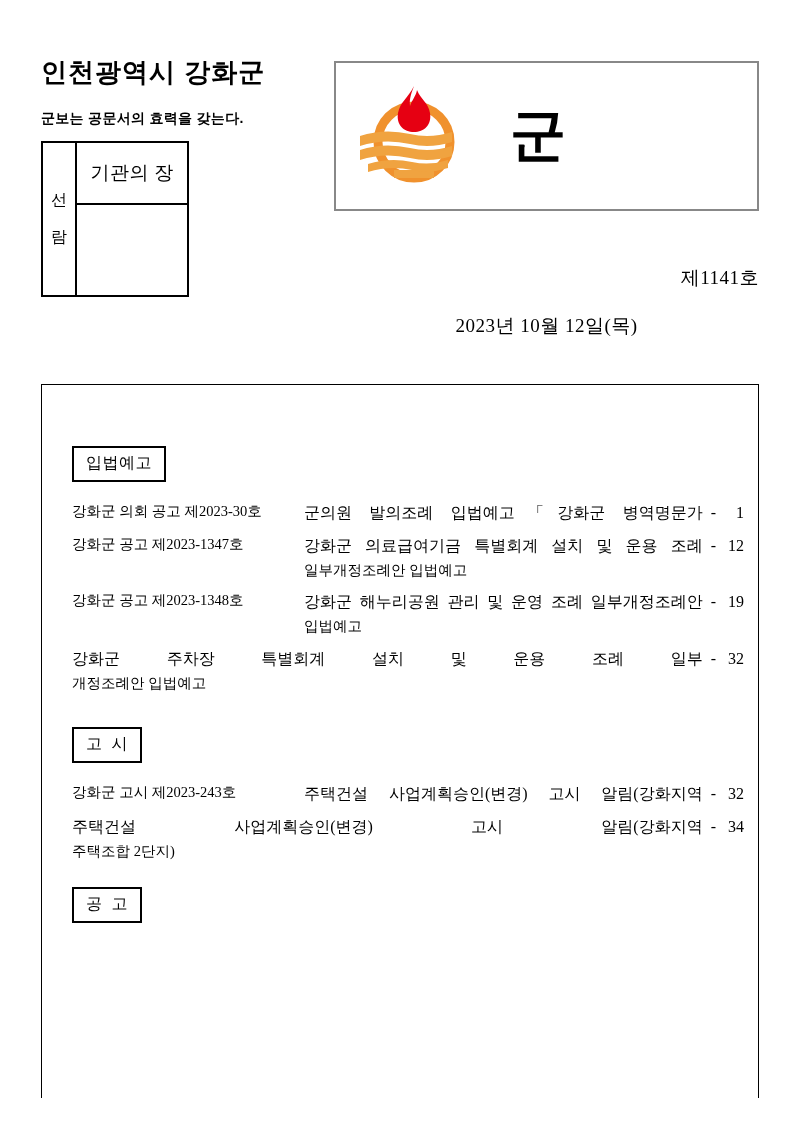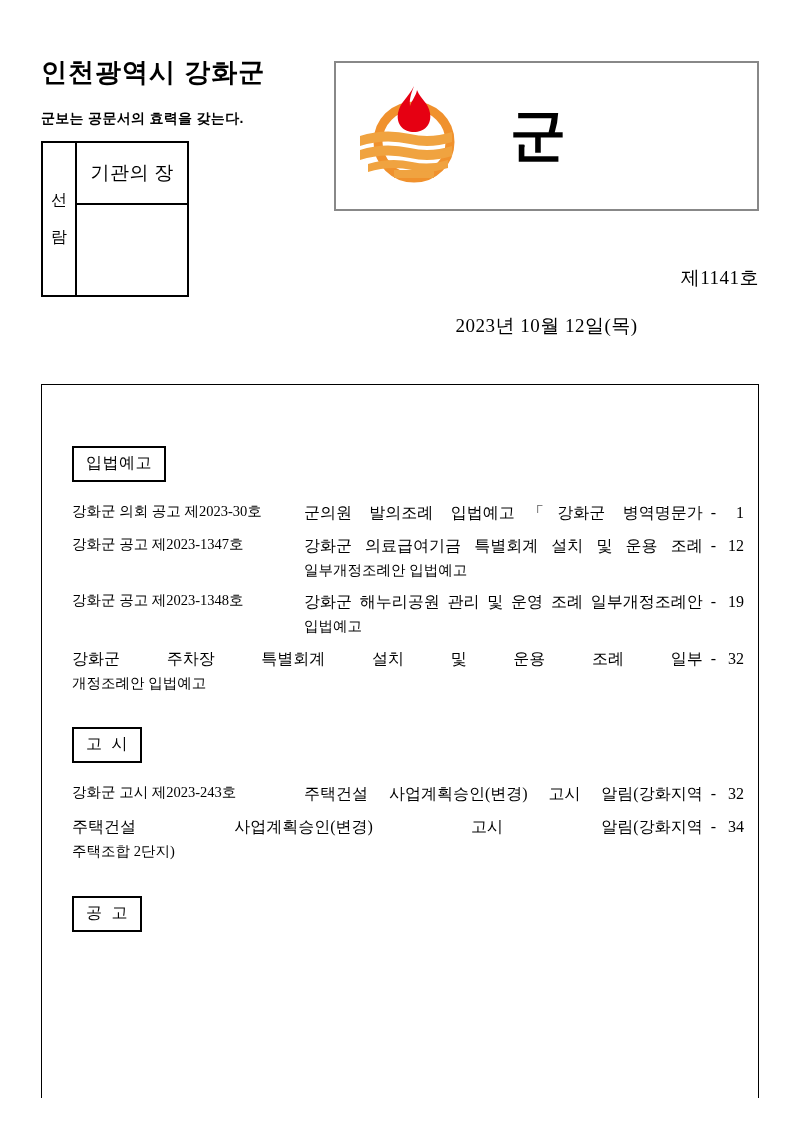--- a/index.html
+++ b/index.html
@@ -169,7 +169,7 @@
   .section-label-wrap { margin-left: 30px; }
   #section-ipbeob { margin-top: 61px; }
   #section-gosi   { margin-top: 32px; }
-  #section-gonggo { margin-top: 33px; }
+  #section-gonggo { margin-top: 24px; }
 
   
   .entries { margin-top: 18px; }

